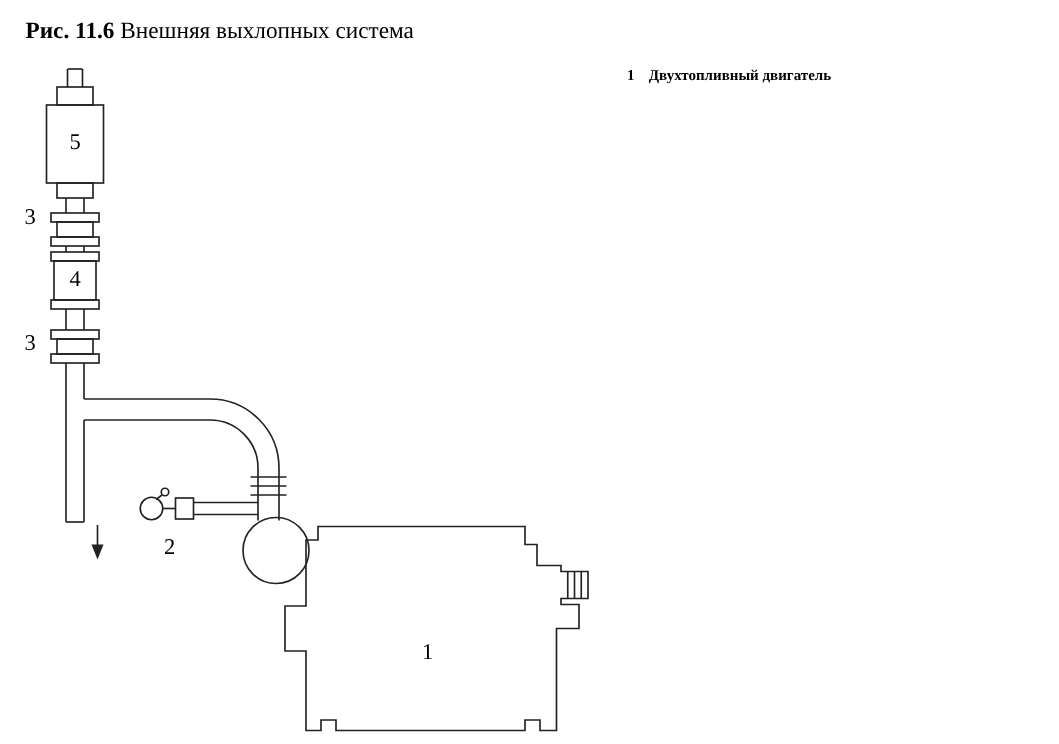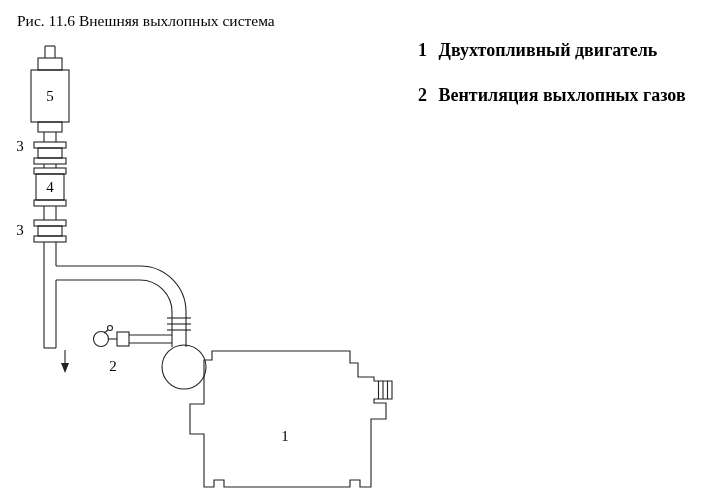--- a/index.html
+++ b/index.html
@@ -19,7 +19,7 @@
     font-size: 15.5px;
     white-space: nowrap;
   }
-  .caption .bold { font-weight: normal; }
+  .caption .bold { font-weight: bold; }
   .legend {
     position: absolute;
     left: 418px;

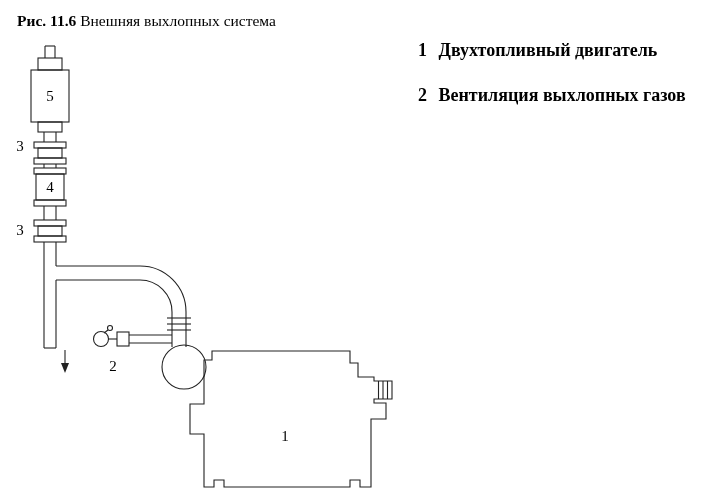--- a/index.html
+++ b/index.html
@@ -24,7 +24,7 @@
     position: absolute;
     left: 418px;
     top: 40px;
-    font-size: 18px;
+    font-size: 10px;
     font-weight: bold;
   }
   .legend-item {

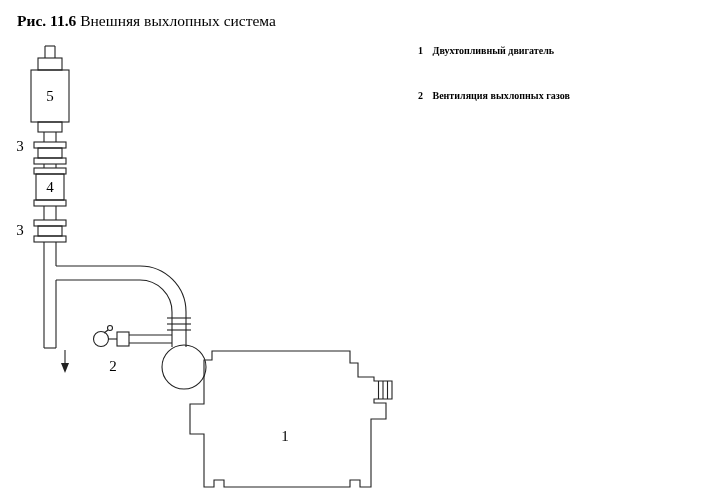--- a/index.html
+++ b/index.html
@@ -59,10 +59,6 @@
     <div class="legend-item">
       <span class="legend-num">1</span>
       <span class="legend-label">Двухтопливный двигатель</span>
-    </div>
-    <div class="legend-item">
-      <span class="legend-num">2</span>
-      <span class="legend-label">Вентиляция выхлопных газов</span>
     </div>
   </div>
 

